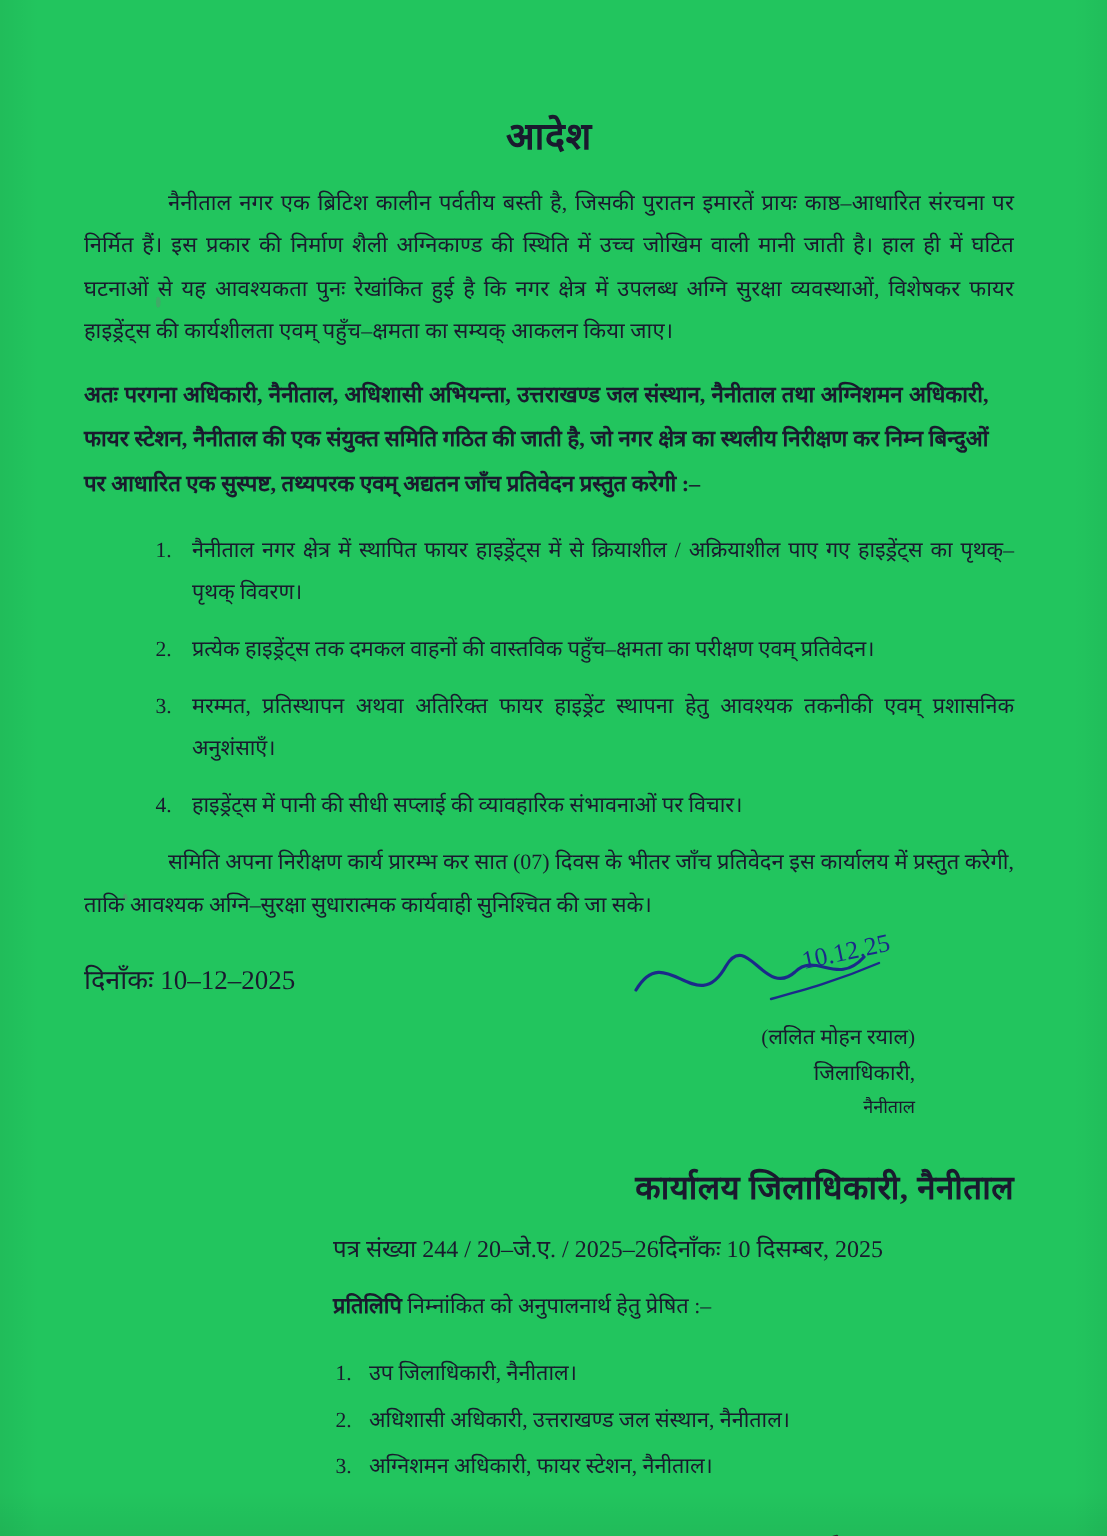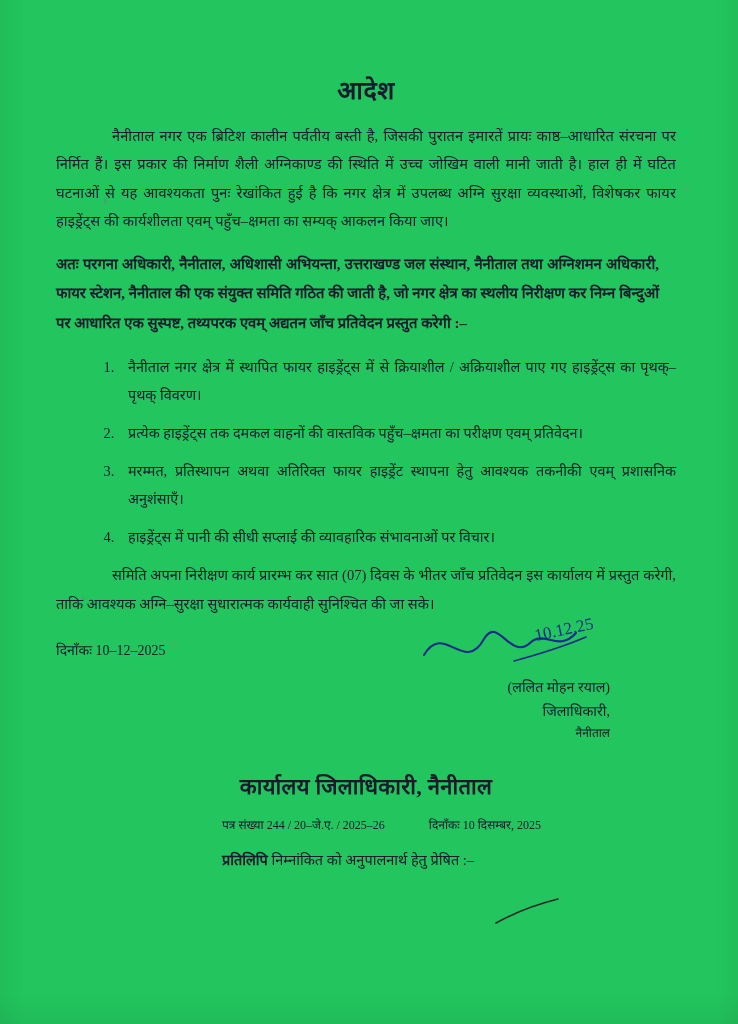--- a/index.html
+++ b/index.html
@@ -106,7 +106,7 @@
 
   .date-line {
     margin: 22px 0 0 0;
-    font-size: 14px;
+    font-size: 18px;
   }
 
   

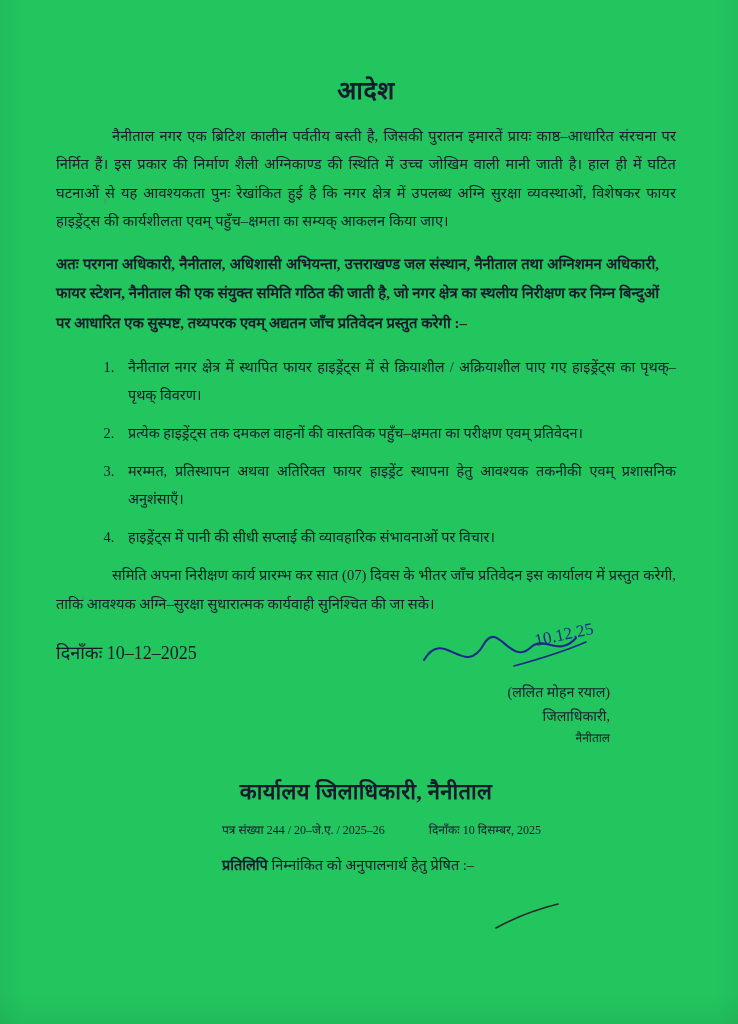--- a/index.html
+++ b/index.html
@@ -141,7 +141,7 @@
   }
 
   .office-title {
-    text-align: center;
+    text-align: right;
     font-size: 22px;
     font-weight: bold;
     margin: 26px 0 16px 0;

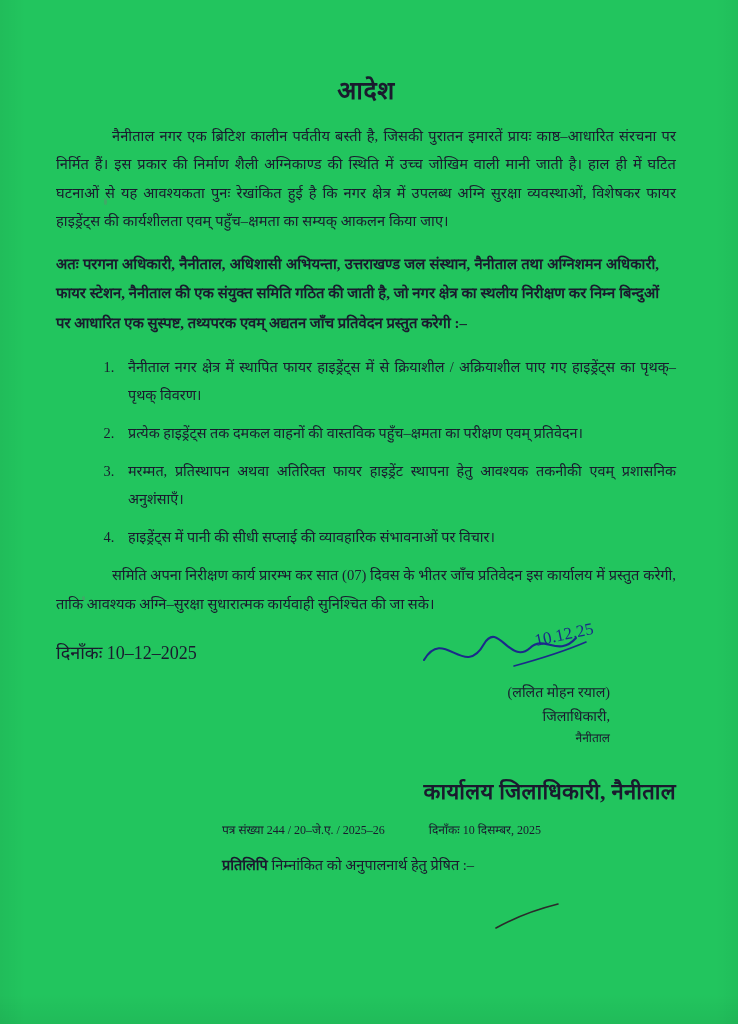--- a/index.html
+++ b/index.html
@@ -151,8 +151,7 @@
   .ref-row {
     display: flex;
     justify-content: flex-start;
-    gap: 44px;
-    font-size: 12px;
+    font-size: 16px;
     padding-left: 166px;
     margin-bottom: 16px;
     align-items: flex-end;

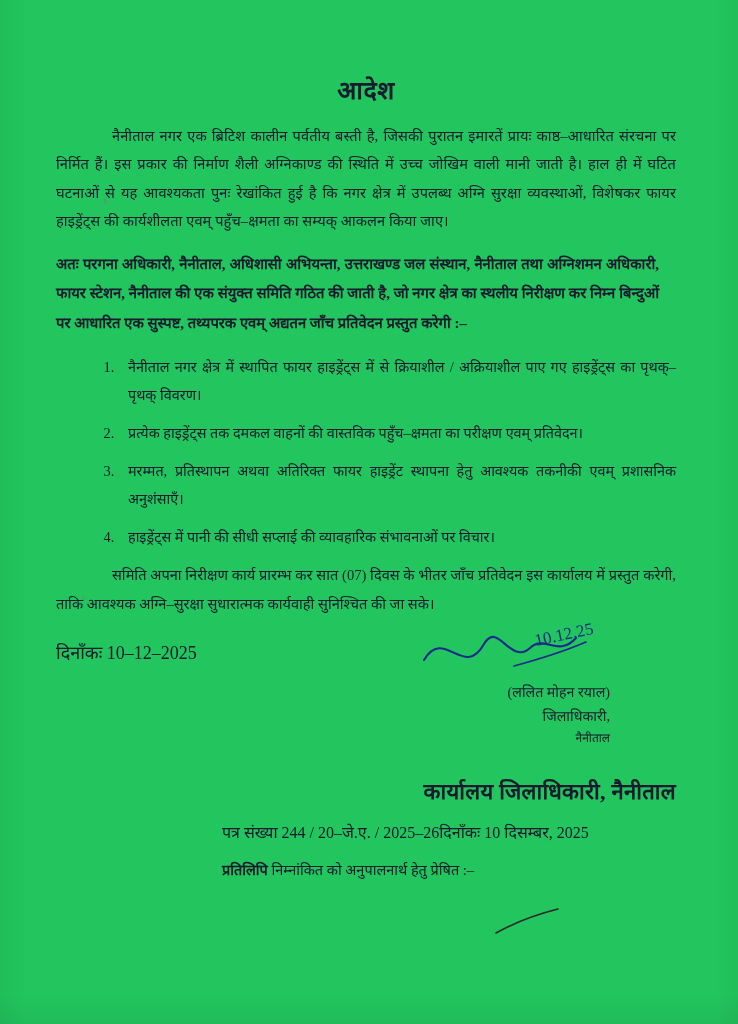--- a/index.html
+++ b/index.html
@@ -263,6 +263,11 @@
       <span>निम्नांकित को अनुपालनार्थ हेतु प्रेषित :–</span>
     </div>
 
+    <ol class="copy-list">
+      <li>उप जिलाधिकारी, नैनीताल।</li>
+      <li>अधिशासी अधिकारी, उत्तराखण्ड जल संस्थान, नैनीताल।</li>
+      <li>अग्निशमन अधिकारी, फायर स्टेशन, नैनीताल।</li>
+    </ol>
 
     <div class="footer-sign">
       <span class="stroke">

